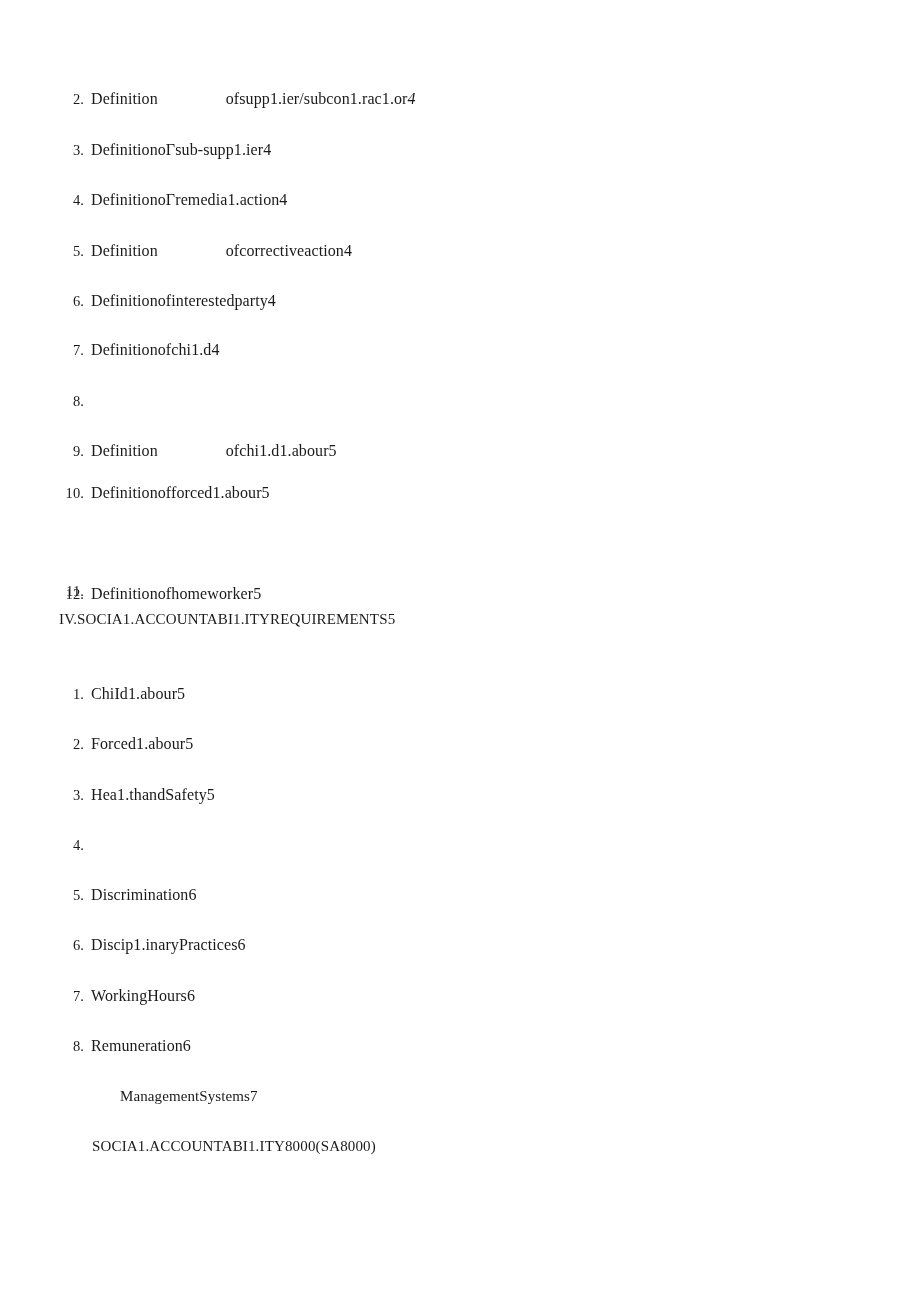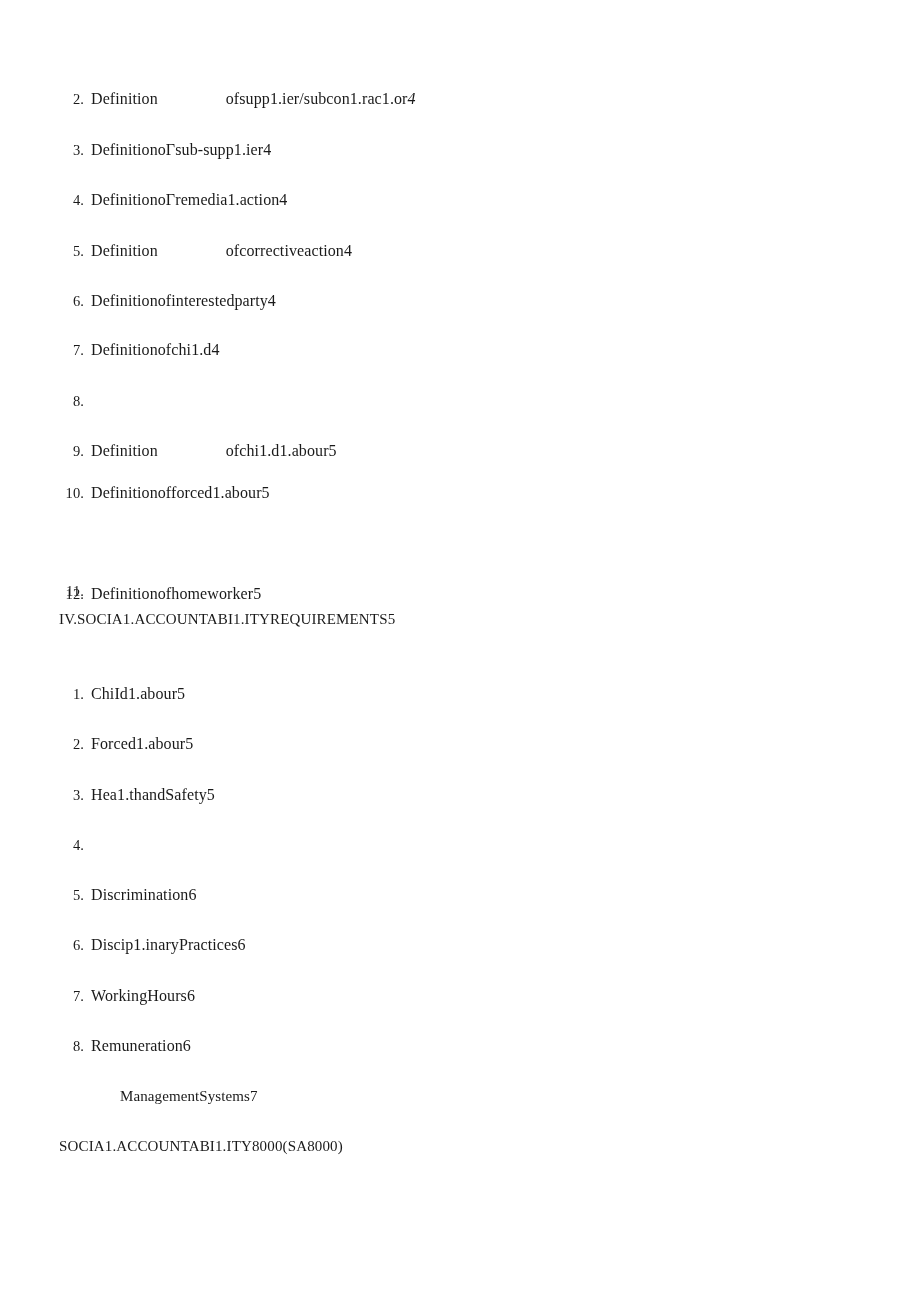--- a/index.html
+++ b/index.html
@@ -172,7 +172,7 @@
 
     <div class="plain-entry" style="top: 1085px;">ManagementSystems7</div>
 
-    <div class="doc-footer-title" style="top: 1135px;">SOCIA1.ACCOUNTABI1.ITY8000(SA8000)</div>
+    <div class="doc-footer-title" style="top: 1135px; margin-left: 33px;">SOCIA1.ACCOUNTABI1.ITY8000(SA8000)</div>
 
   </div>
 </div>

